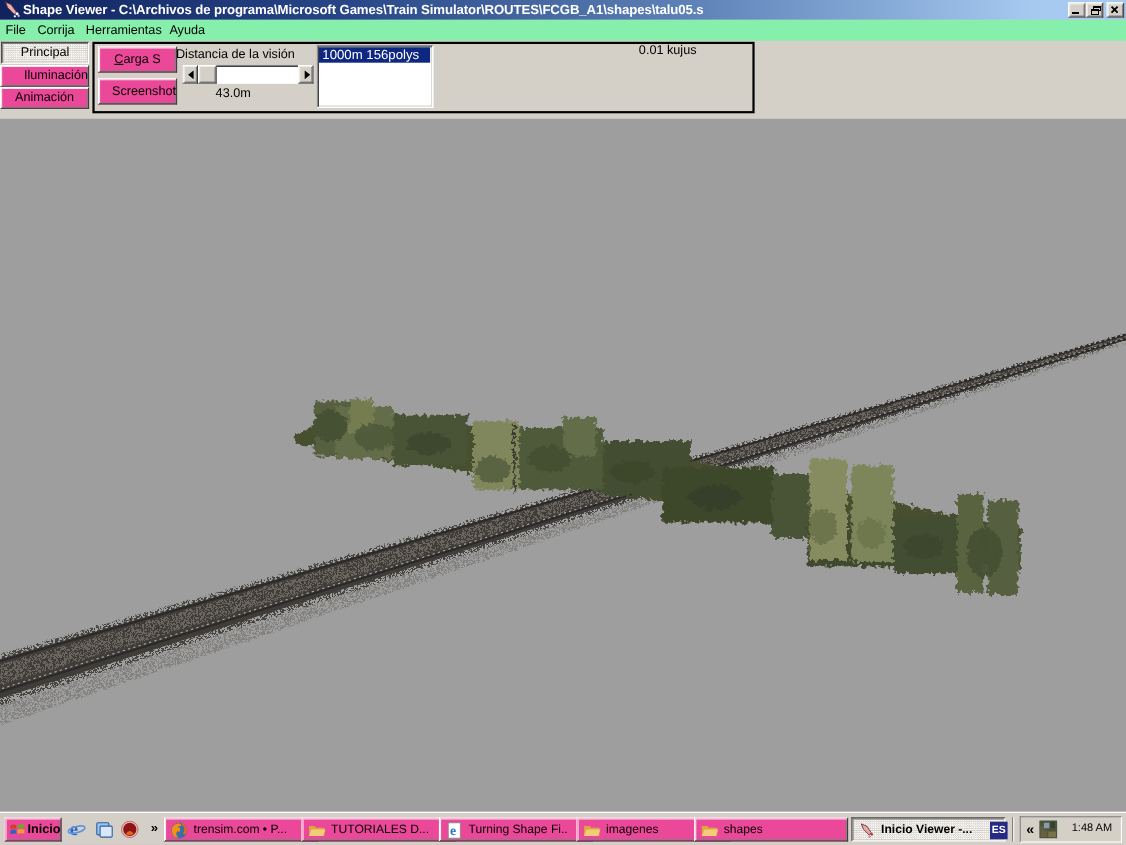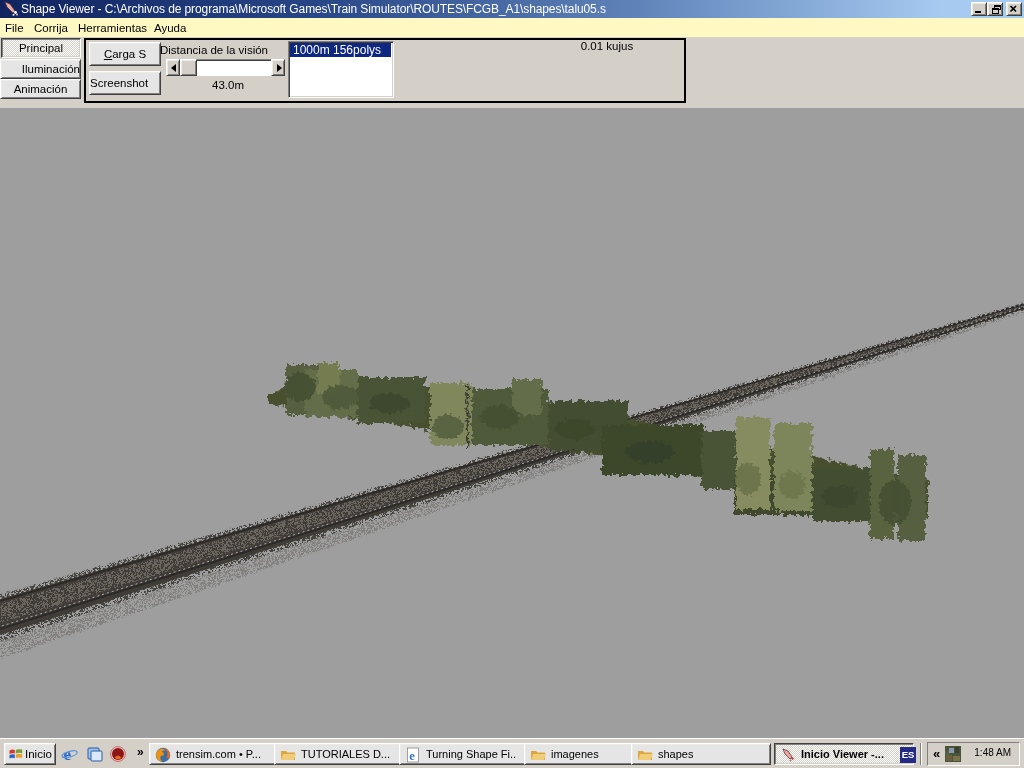--- a/index.html
+++ b/index.html
@@ -6,7 +6,7 @@
 .abs{position:absolute}
 
 #titlebar{left:0;top:0;width:1024px;height:18px;background:linear-gradient(to right,#10235f,#274586 30%,#5f83b8 62%,#a6caf0 92%)}
-#titletext{left:21px;top:2px;color:#fff;font-size:12px;font-weight:normal;white-space:nowrap;letter-spacing:-0.1px}
+#titletext{left:21px;top:2px;color:#fff;font-size:12px;font-weight:bold;white-space:nowrap;letter-spacing:-0.1px}
 .wbtn{top:2px;width:16px;height:14px;background:#d4d0c8;border:1px solid;border-color:#fff #404040 #404040 #fff;box-shadow:inset 1px 1px 0 #ecebe5,inset -1px -1px 0 #808080}
 
 #menubar{left:0;top:18px;width:1024px;height:19px;background:#fef9c3}

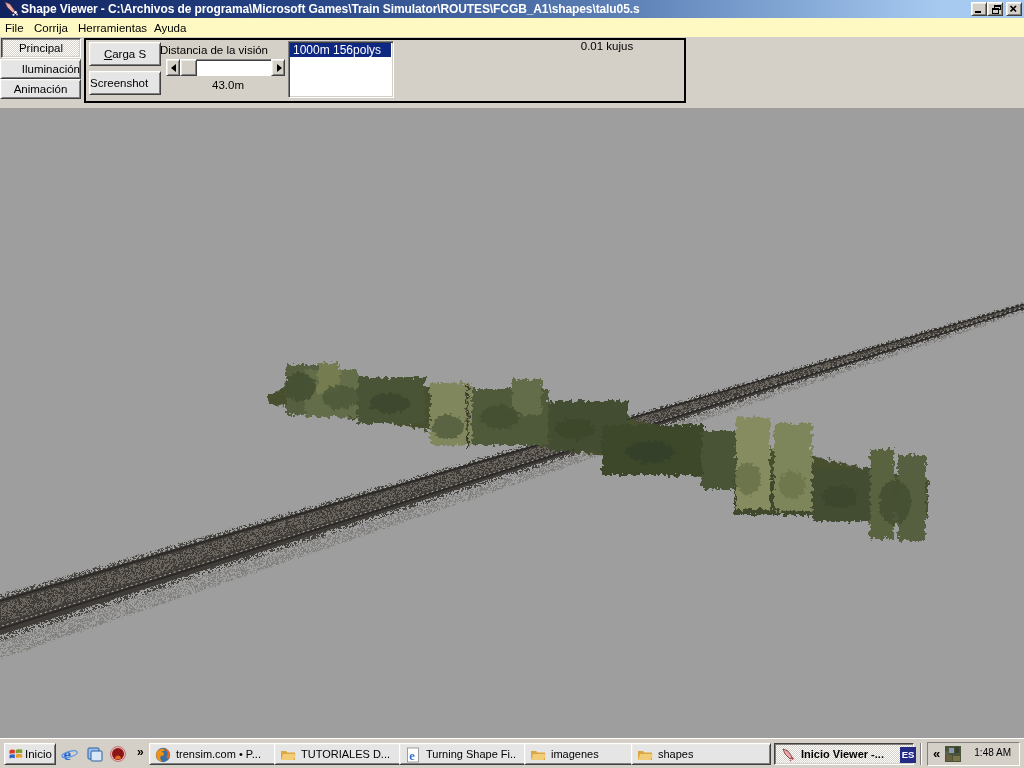--- a/index.html
+++ b/index.html
@@ -9,7 +9,7 @@
 #titletext{left:21px;top:2px;color:#fff;font-size:12px;font-weight:bold;white-space:nowrap;letter-spacing:-0.1px}
 .wbtn{top:2px;width:16px;height:14px;background:#d4d0c8;border:1px solid;border-color:#fff #404040 #404040 #fff;box-shadow:inset 1px 1px 0 #ecebe5,inset -1px -1px 0 #808080}
 
-#menubar{left:0;top:18px;width:1024px;height:19px;background:#fef9c3}
+#menubar{left:0;top:18px;width:1024px;height:19px;background:#86efac}
 .menuitem{top:4px;font-size:11.5px;color:#000}
 
 .raised{background:#e5e5e5;border:1px solid;border-color:#fff #404040 #404040 #fff;box-shadow:inset 1px 1px 0 #ecebe5,inset -1px -1px 0 #808080}

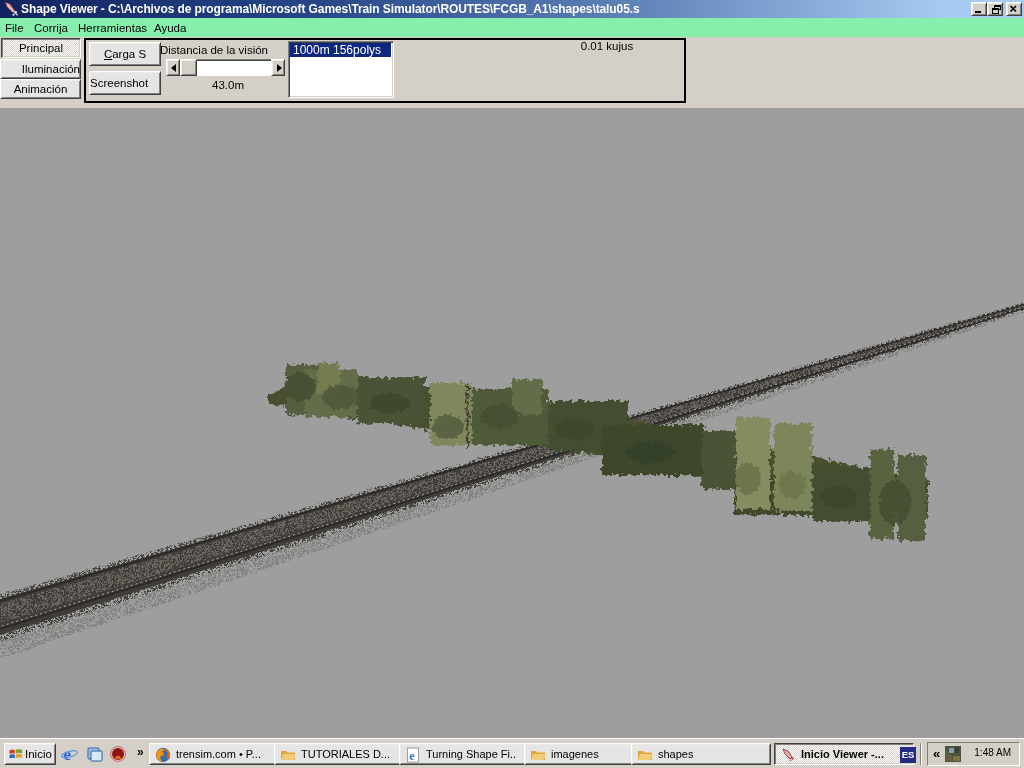--- a/index.html
+++ b/index.html
@@ -12,7 +12,7 @@
 #menubar{left:0;top:18px;width:1024px;height:19px;background:#86efac}
 .menuitem{top:4px;font-size:11.5px;color:#000}
 
-.raised{background:#e5e5e5;border:1px solid;border-color:#fff #404040 #404040 #fff;box-shadow:inset 1px 1px 0 #ecebe5,inset -1px -1px 0 #808080}
+.raised{background:#ec4899;border:1px solid;border-color:#fff #404040 #404040 #fff;box-shadow:inset 1px 1px 0 #ecebe5,inset -1px -1px 0 #808080}
 .sunkenbtn{border:1px solid;border-color:#404040 #fff #fff #404040;box-shadow:inset 1px 1px 0 #808080,inset -1px -1px 0 #d4d0c8}
 .dither{background-image:repeating-conic-gradient(#ffffff 0% 25%,#d4d0c8 0% 50%);background-size:2px 2px}
 

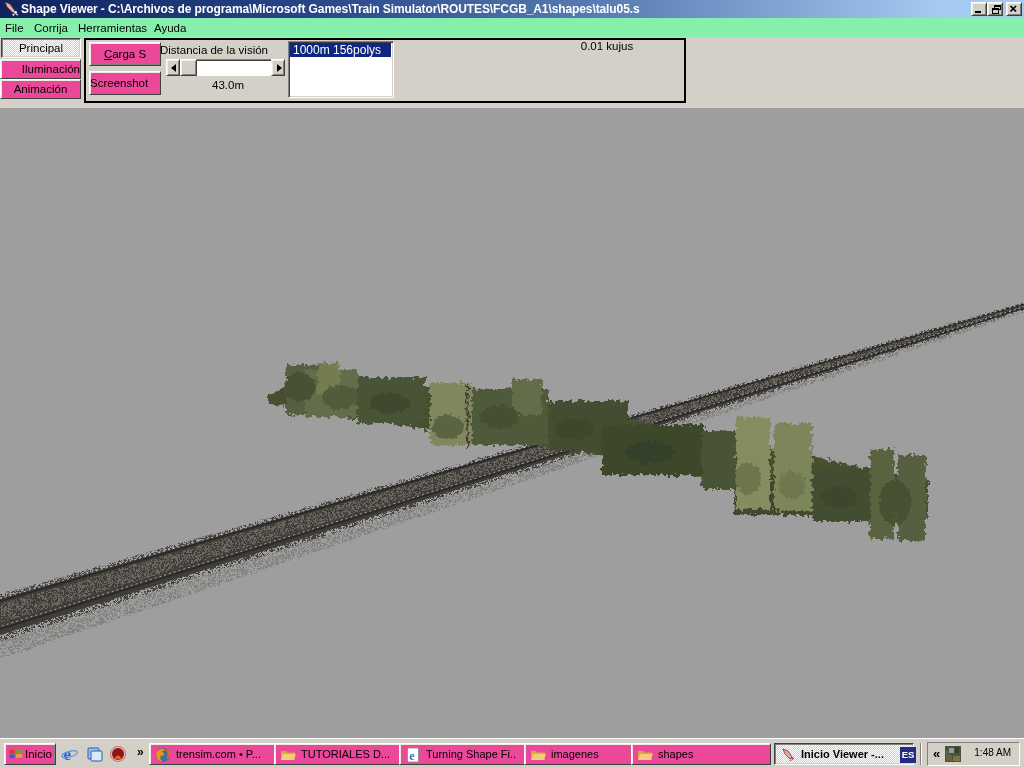--- a/index.html
+++ b/index.html
@@ -21,7 +21,7 @@
 #tabAnim{left:0;top:79px;width:81px;height:20px;font-size:11.5px;text-align:center;line-height:18px}
 #frame{left:84px;top:38px;width:602px;height:65px;border:2px solid #000}
 #btnCarga{left:89px;top:42px;width:72px;height:24px;font-size:11.5px;text-align:center;line-height:22px}
-#btnShot{left:89px;top:71px;width:72px;height:24px;font-size:11.5px;text-align:left;line-height:22px}
+#btnShot{left:89px;top:71px;width:72px;height:24px;font-size:11.5px;text-align:right;line-height:22px}
 #lblDist{left:152px;top:44px;width:124px;text-align:center;font-size:11.5px;white-space:nowrap}
 #scroll{left:166px;top:59px;width:119px;height:17px;background:#fff;border:1px solid #808080;border-right-color:#fff;border-bottom-color:#fff;box-shadow:inset 1px 1px 0 #404040}
 .sarrow{top:59px;width:14px;height:17px;background:#d4d0c8;border:1px solid;border-color:#fff #404040 #404040 #fff;box-shadow:inset 1px 1px 0 #ecebe5,inset -1px -1px 0 #808080}

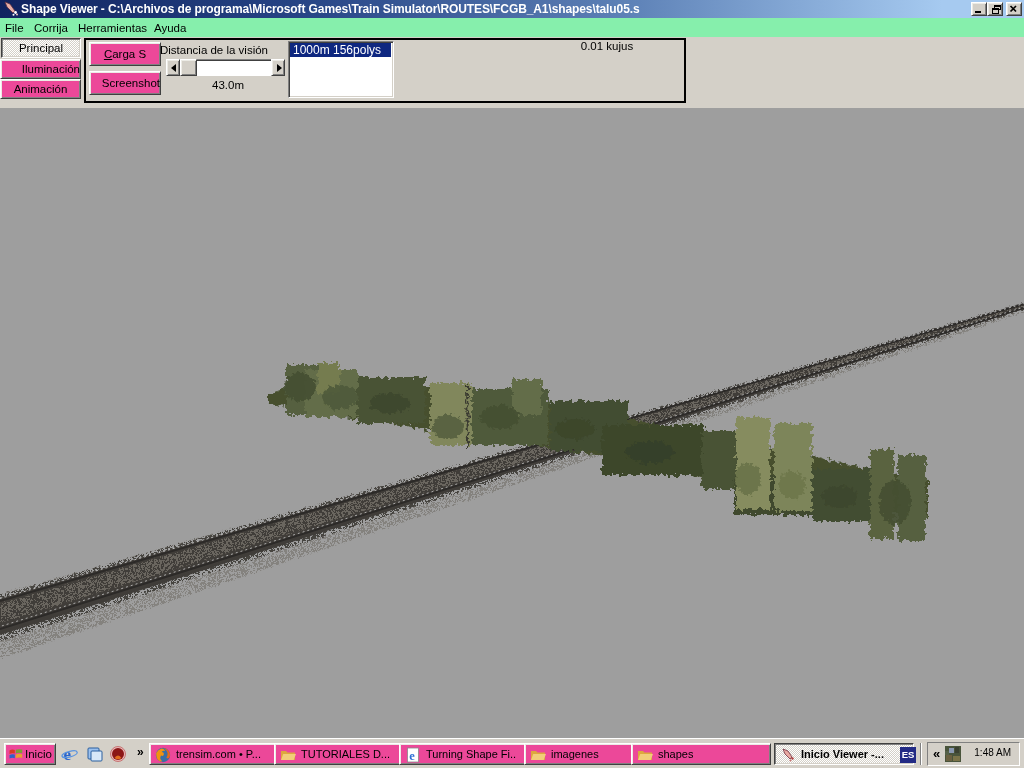--- a/index.html
+++ b/index.html
@@ -27,7 +27,7 @@
 .sarrow{top:59px;width:14px;height:17px;background:#d4d0c8;border:1px solid;border-color:#fff #404040 #404040 #fff;box-shadow:inset 1px 1px 0 #ecebe5,inset -1px -1px 0 #808080}
 #thumb{left:180px;top:59px;width:17px;height:17px;background:#d4d0c8;border:1px solid;border-color:#fff #404040 #404040 #fff;box-shadow:inset 1px 1px 0 #ecebe5,inset -1px -1px 0 #808080}
 .tri{position:absolute;width:0;height:0}
-#lbl43{left:196px;top:79px;width:64px;text-align:center;font-size:11.5px}
+#lbl43{left:196px;top:79px;width:64px;font-size:11.5px}
 #listbox{left:288px;top:41px;width:106px;height:57px;background:#fff;border:1px solid;border-color:#808080 #fff #fff #808080;box-shadow:inset 1px 1px 0 #404040,inset -1px -1px 0 #d4d0c8}
 #listsel{left:290px;top:43px;width:101px;height:14px;background:#0e2780;color:#fff;font-size:12px;padding-left:3px;line-height:14px}
 #lblkujus{left:575px;top:40px;width:64px;font-size:11.5px;text-align:center}

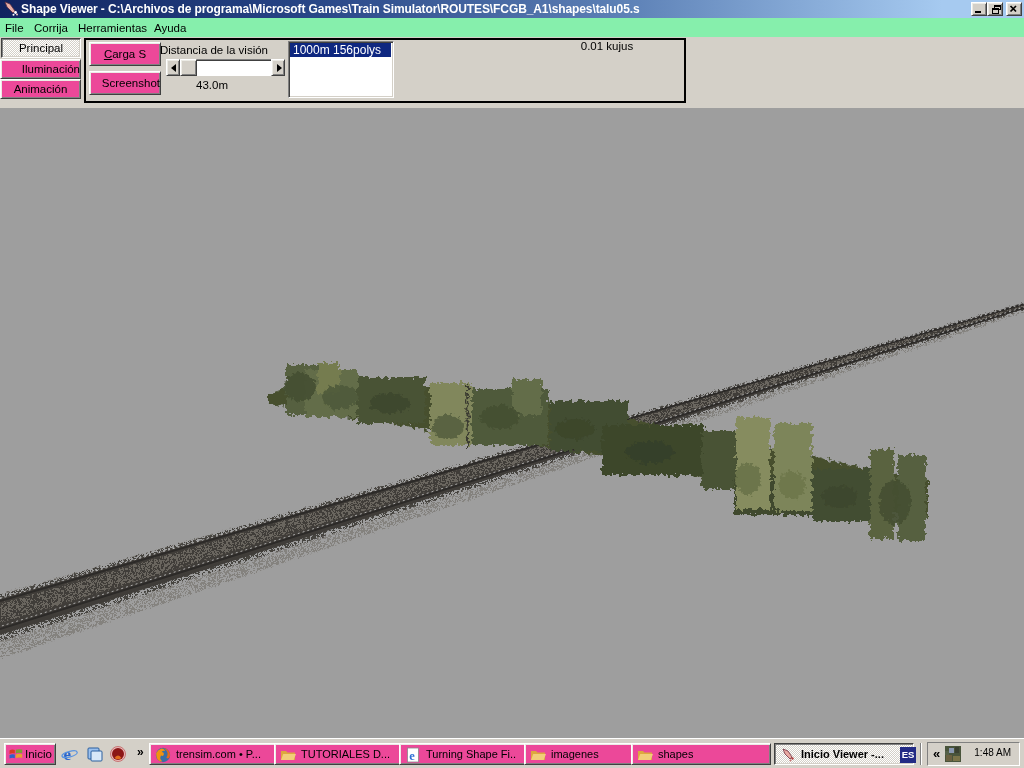--- a/index.html
+++ b/index.html
@@ -35,7 +35,7 @@
 #viewport{left:0;top:108px;width:1024px;height:630px;background:#9e9e9e}
 
 #taskbar{left:0;top:738px;width:1024px;height:30px;background:#d4d0c8;border-top:1px solid #fff}
-#inicio{left:4px;top:4px;width:52px;height:22px;font-size:12px;font-weight:normal}
+#inicio{left:4px;top:4px;width:52px;height:22px;font-size:12px;font-weight:bold}
 .tbtn{top:4px;width:140px;height:22px;font-size:11px;color:#000}
 .tbtn .lbl{position:absolute;left:26px;top:4px;white-space:nowrap;overflow:hidden;max-width:90px}
 .ticon{position:absolute;left:5px;top:3px;width:16px;height:16px}

